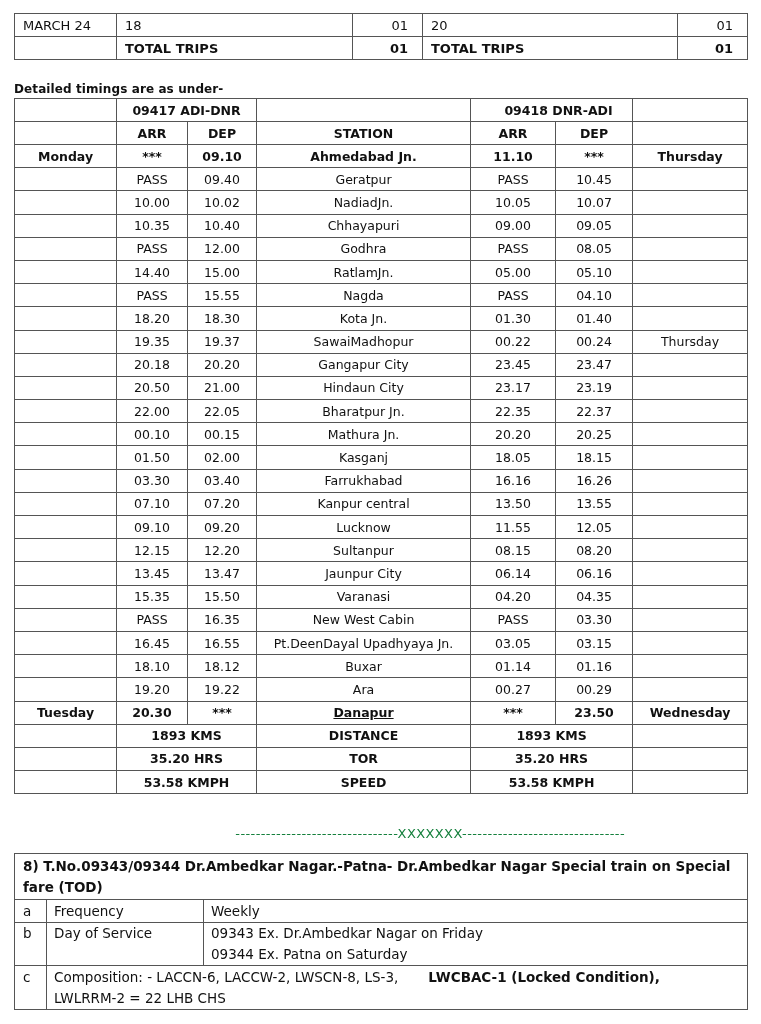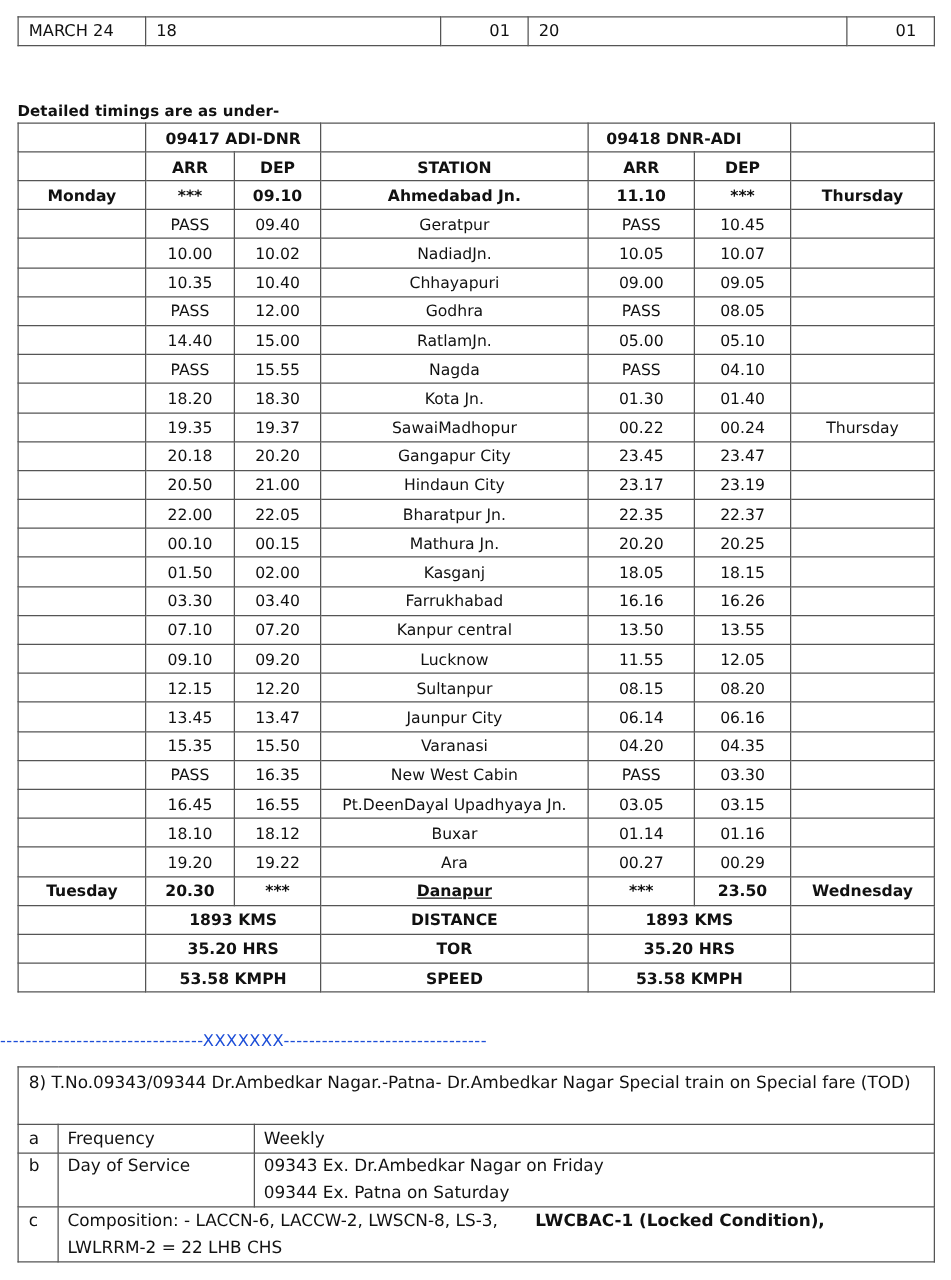--- a/index.html
+++ b/index.html
@@ -57,6 +57,13 @@
     <td>20</td>
     <td class="num">01</td>
   </tr>
+  <tr>
+    <td></td>
+    <td class="b">TOTAL TRIPS</td>
+    <td class="num b">01</td>
+    <td class="b">TOTAL TRIPS</td>
+    <td class="num b">01</td>
+  </tr>
 </tbody>
   </table>
 

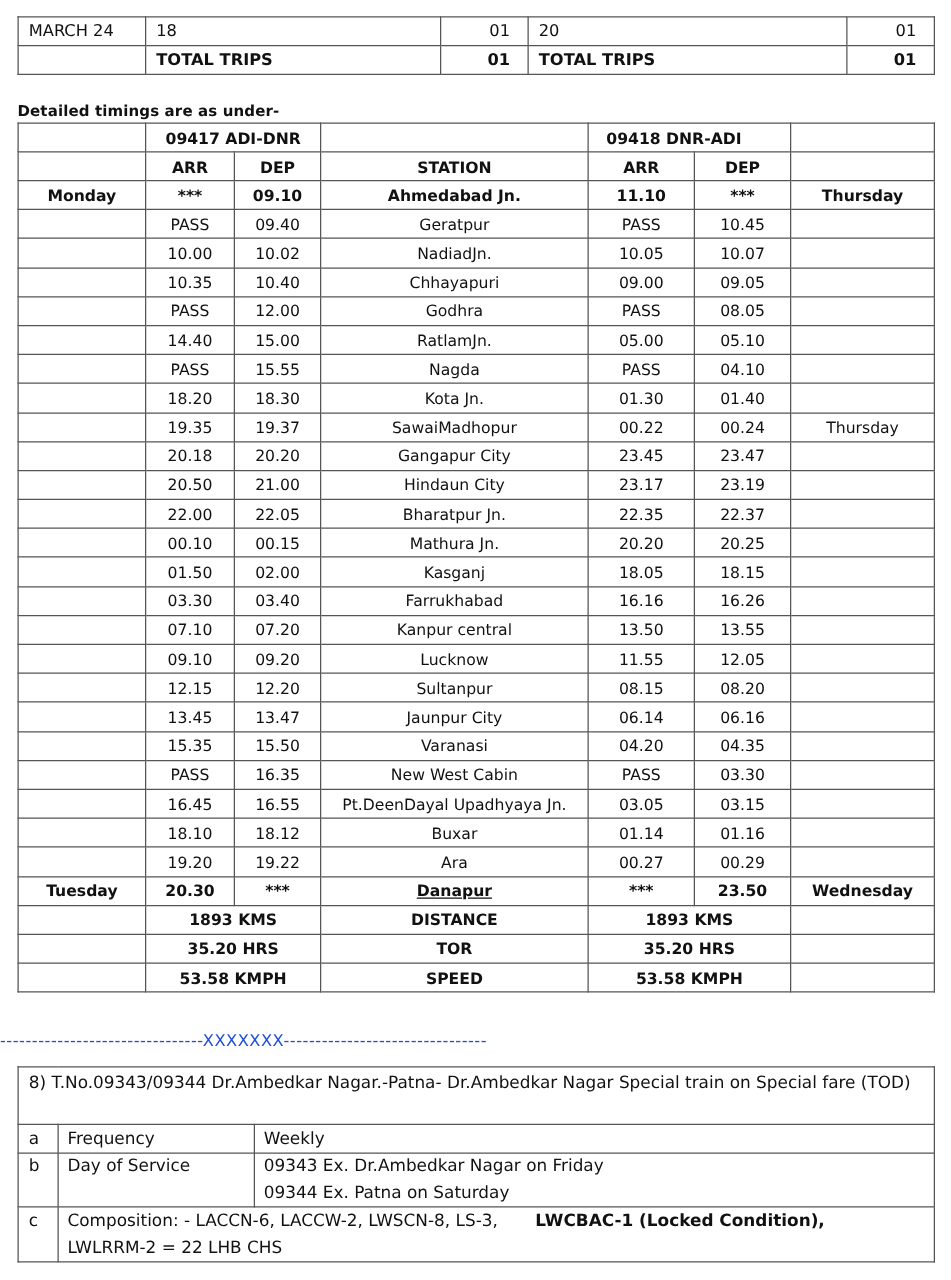--- a/index.html
+++ b/index.html
@@ -20,7 +20,7 @@
   #timings { left:14px; top:98px; width:733px;border-radius:31px; }
   #timings td { height:22.2px; text-align:center; font-size:12.5px; }
   #timings tr.hdr td { height:22px; font-weight:bold; }
-  #timings .lefthdr { text-align:left; padding-left:14px; }
+  #timings .lefthdr { text-align:center; padding-left:14px; }
   #timings tr.bold td { font-weight:bold; }
   #timings td.nb { font-weight:normal;text-decoration:underline; }
   #timings tr.summary td { font-weight:bold; }

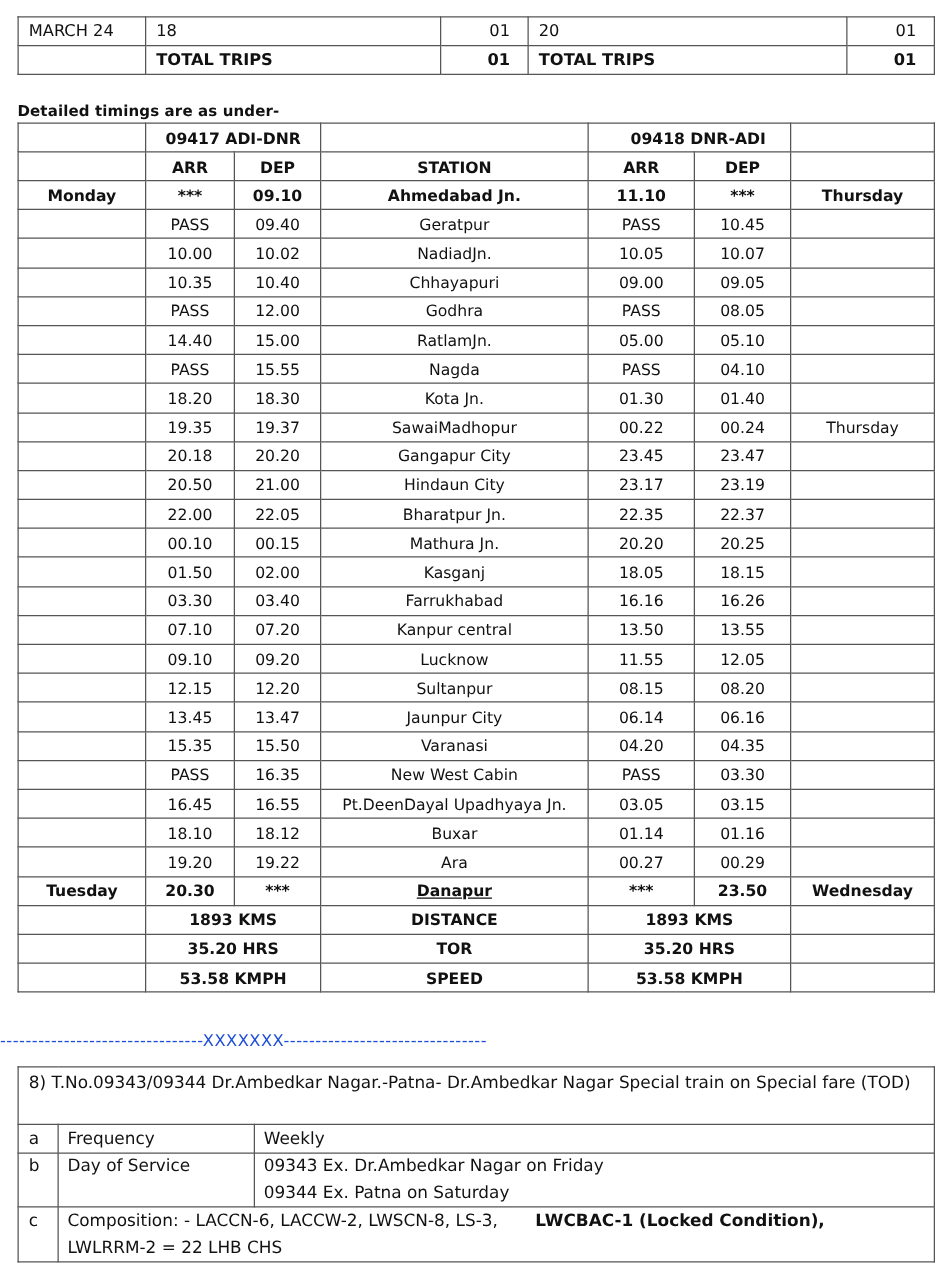--- a/index.html
+++ b/index.html
@@ -26,7 +26,7 @@
   #timings tr.summary td { font-weight:bold; }
   #timings tr.summary td.spacer { font-weight:normal; }
 
-  #separator { position:absolute; left:0; width:625px; top:826px; text-align:left; font-size:13px; letter-spacing:0.4px; color:#1d4ed8; }
+  #separator { position:absolute; left:0; width:625px; top:826px; text-align:right; font-size:13px; letter-spacing:0.4px; color:#15803d; }
 
   
   #train8 { left:14px; top:853px; width:733px; }

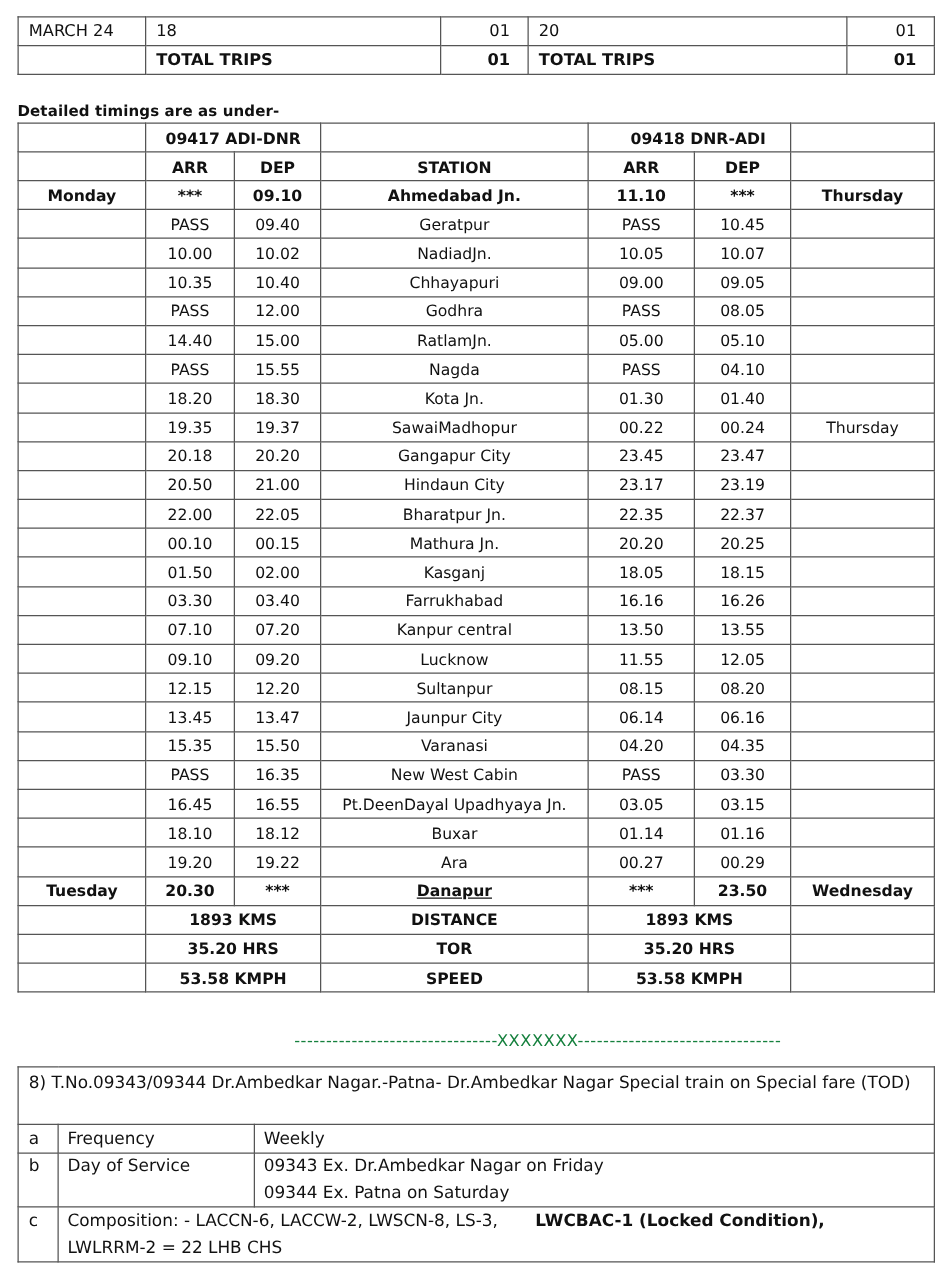--- a/index.html
+++ b/index.html
@@ -31,7 +31,7 @@
   
   #train8 { left:14px; top:853px; width:733px; }
   #train8 td { font-size:13.5px; padding-left:7px; vertical-align:top; white-space:normal; }
-  #train8 .title { font-weight:normal; line-height:21px; padding:2px 8px 1px 8px; height:42px; }
+  #train8 .title { font-weight:bold; line-height:21px; padding:2px 8px 1px 8px; height:42px; }
   #train8 .letter { text-align:left; padding-left:8px; }
   #train8 .row td { height:22px; line-height:22px; }
   #train8 .row2 td { line-height:21px; padding-top:0; }

